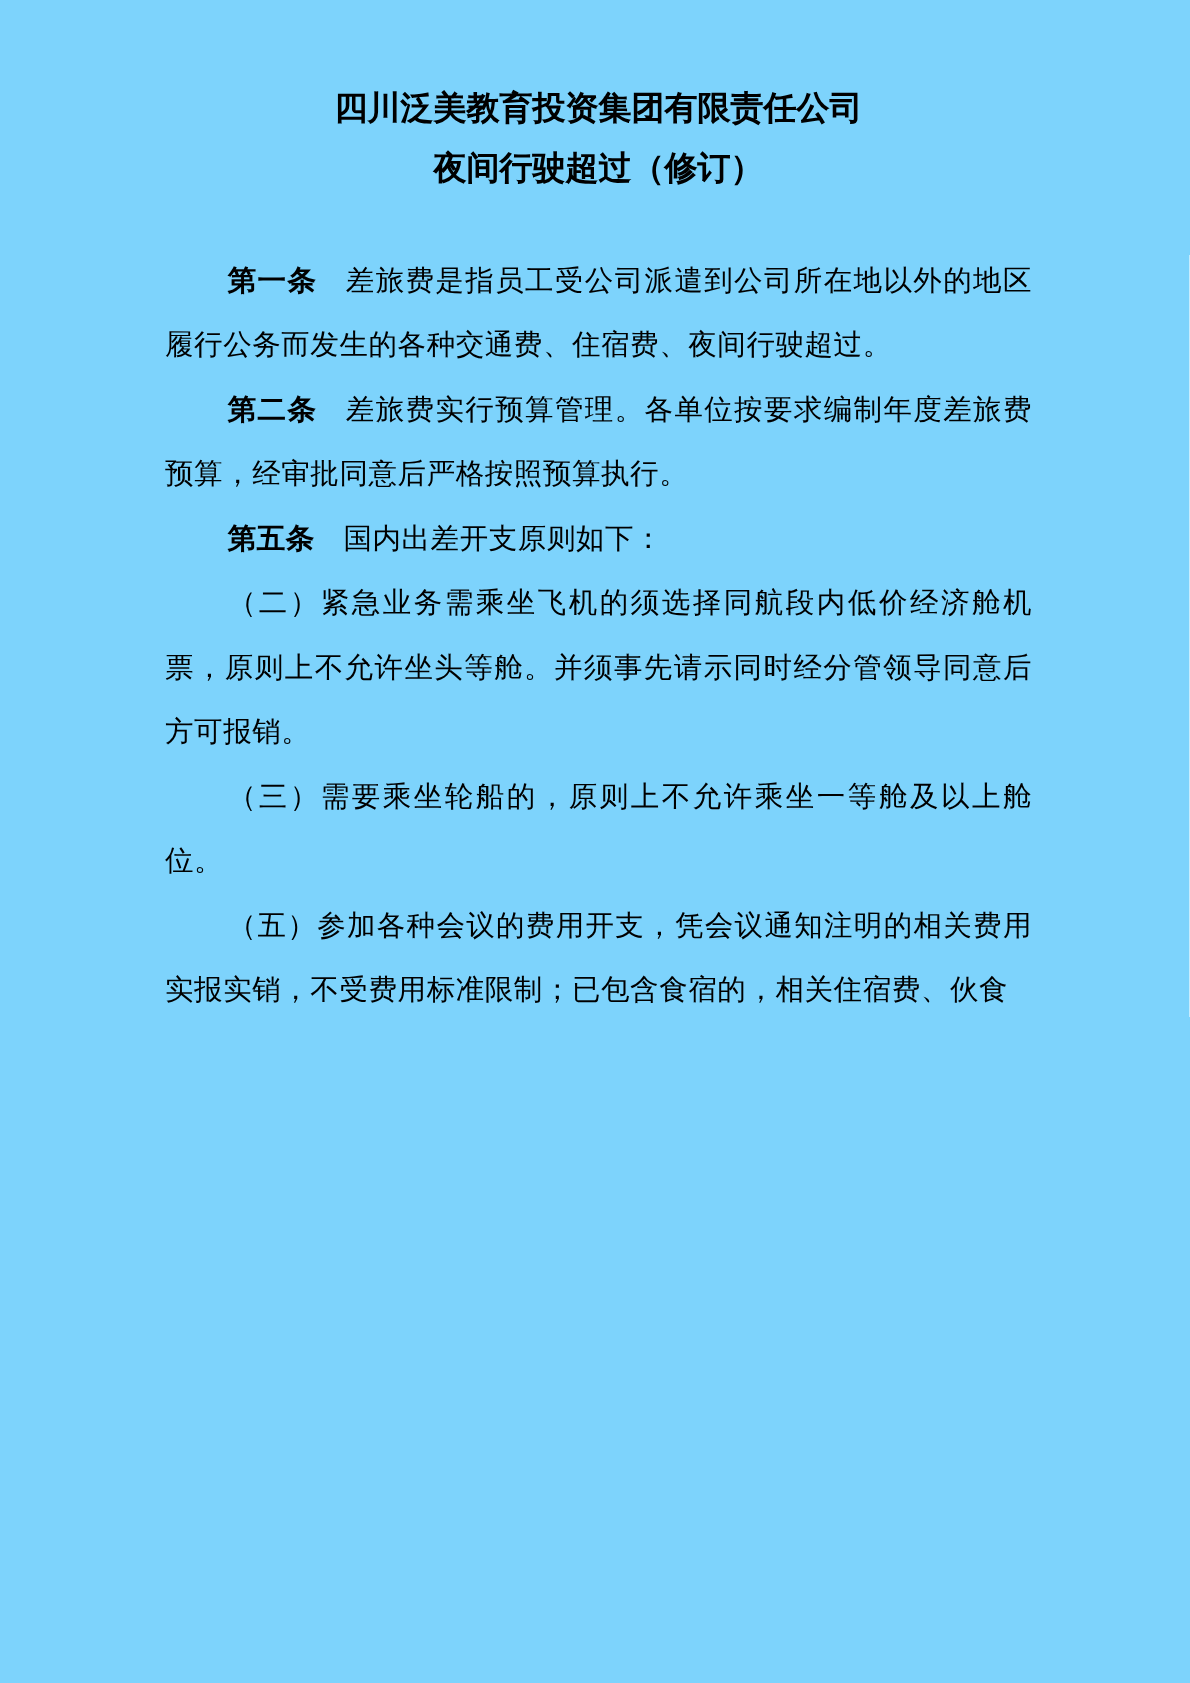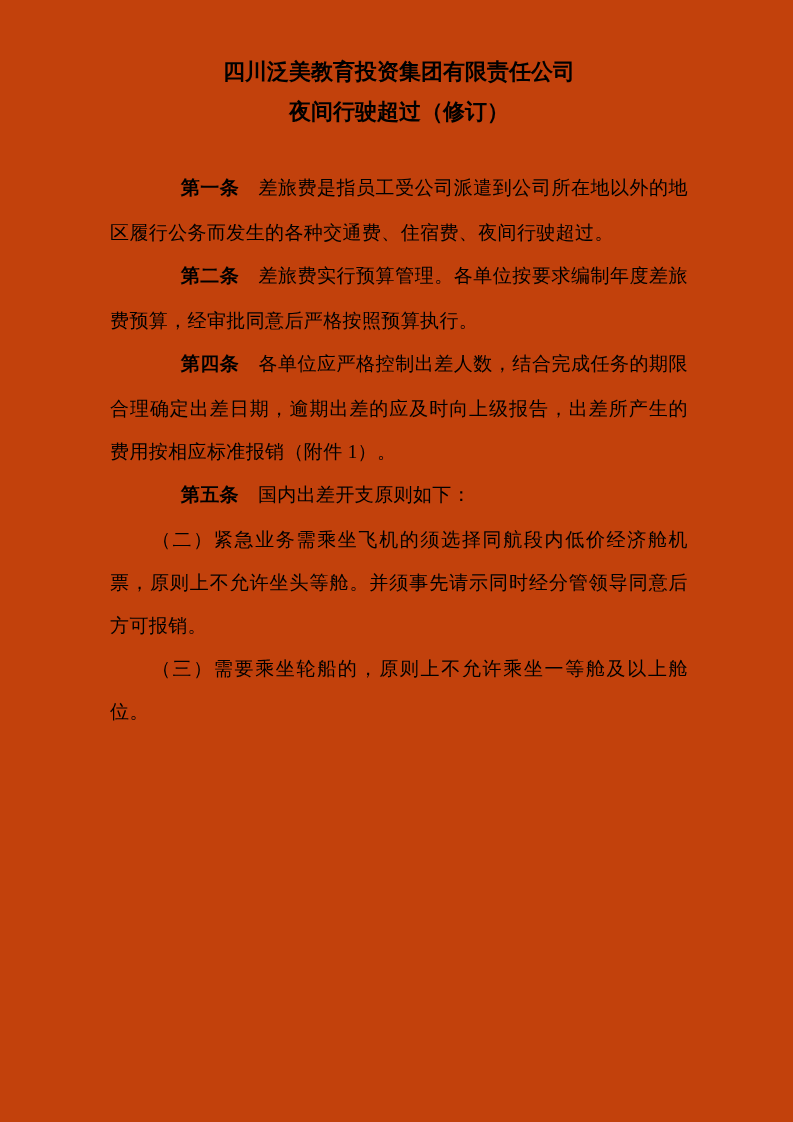--- a/index.html
+++ b/index.html
@@ -12,7 +12,7 @@
     width: 793px;
     height: 1122px;
     margin: 0 auto;
-    background: #c2410c;
+    background: #7dd3fc;
     box-sizing: border-box;
     padding: 52px 105px 0 110px;
     overflow: hidden;

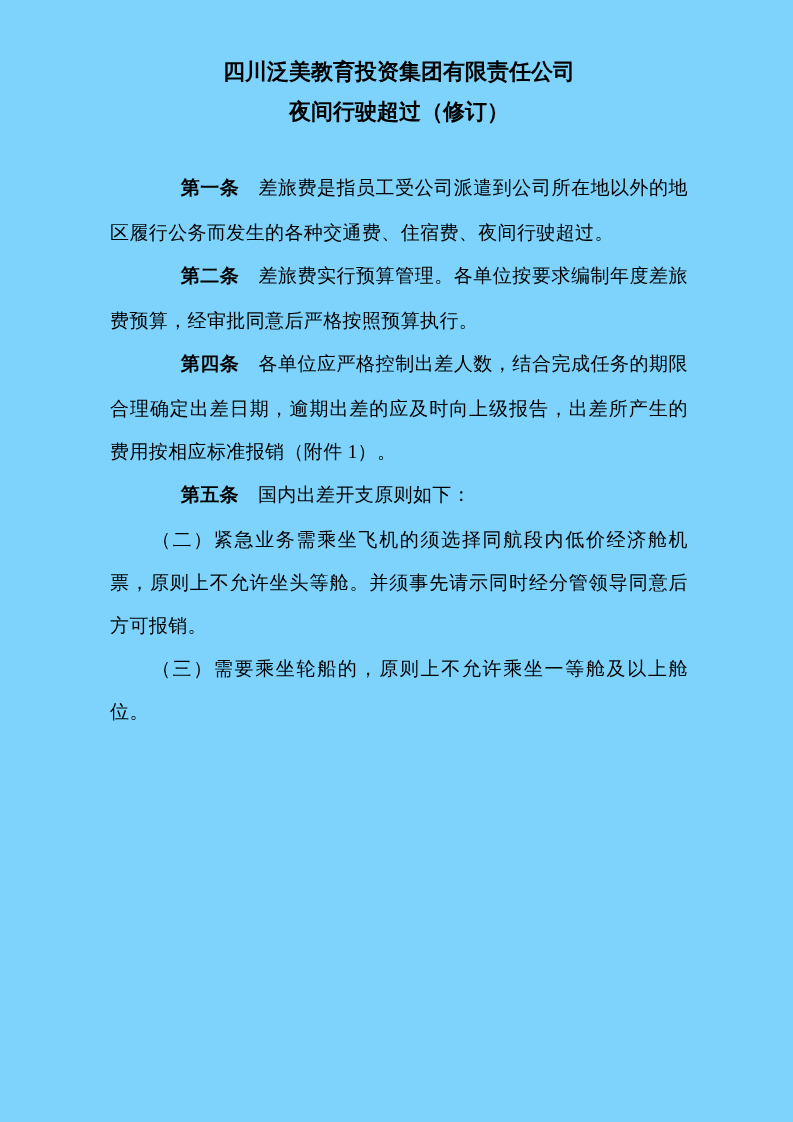--- a/index.html
+++ b/index.html
@@ -42,10 +42,9 @@
     text-indent: 2.2em;
   }
   .para-label {
-    font-family: Liberation Mono, monospace;
+    font-family: Liberation Serif, serif;
     font-weight: 700;
     margin-right: 1em;
-    margin-left: 29px;
   }
   .para-label:empty {
     display: none;

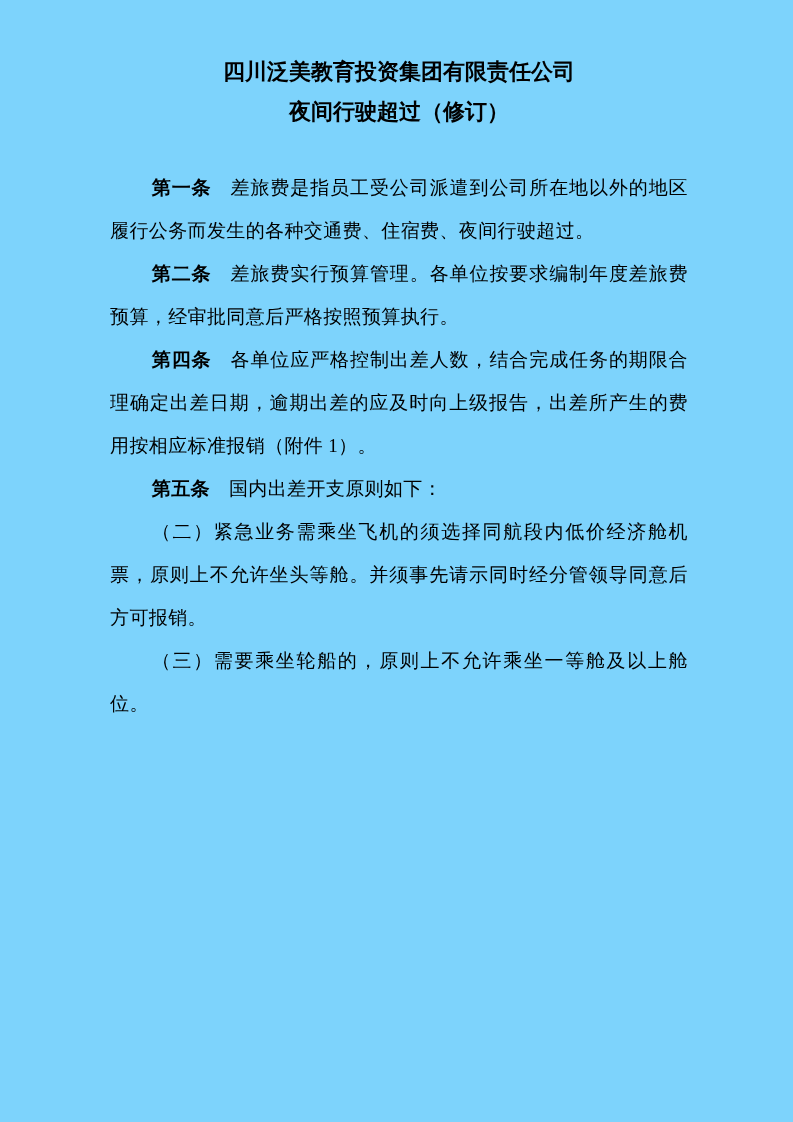--- a/index.html
+++ b/index.html
@@ -68,7 +68,6 @@
     <p class="para"><b class="para-label">第二条</b><span class="para-text">差旅费实行预算管理。各单位按要求编制年度差旅费预算，经审批同意后严格按照预算执行。</span></p>
 
 
-    <p class="para"><b class="para-label">第四条</b><span class="para-text">各单位应严格控制出差人数，结合完成任务的期限合理确定出差日期，逾期出差的应及时向上级报告，出差所产生的费用按相应标准报销（附件 1）。</span></p>
 
     <p class="para"><b class="para-label">第五条</b><span class="para-text">国内出差开支原则如下：</span></p>
 

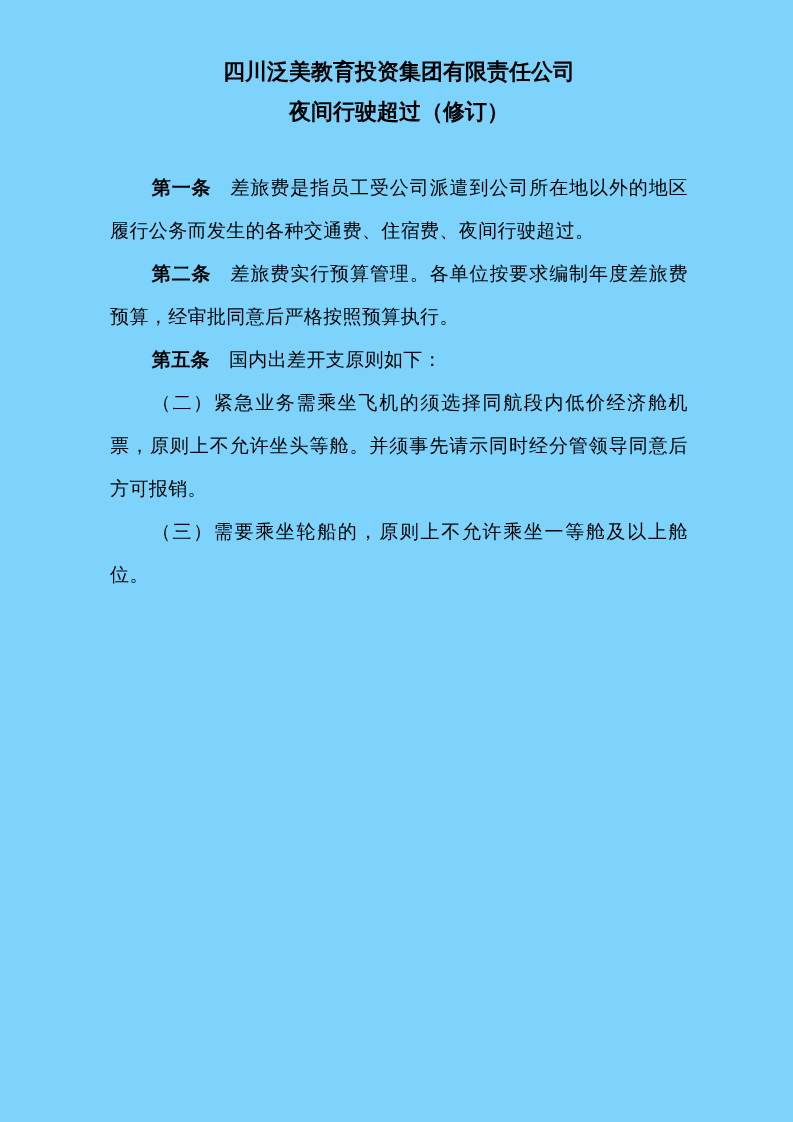--- a/index.html
+++ b/index.html
@@ -77,6 +77,7 @@
     <p class="para"><span class="para-text">（三）需要乘坐轮船的，原则上不允许乘坐一等舱及以上舱位。</span></p>
 
 
+    <p class="para"><span class="para-text">（五）参加各种会议的费用开支，凭会议通知注明的相关费用实报实销，不受费用标准限制；已包含食宿的，相关住宿费、伙食</span></p>
 
   </div>
 

